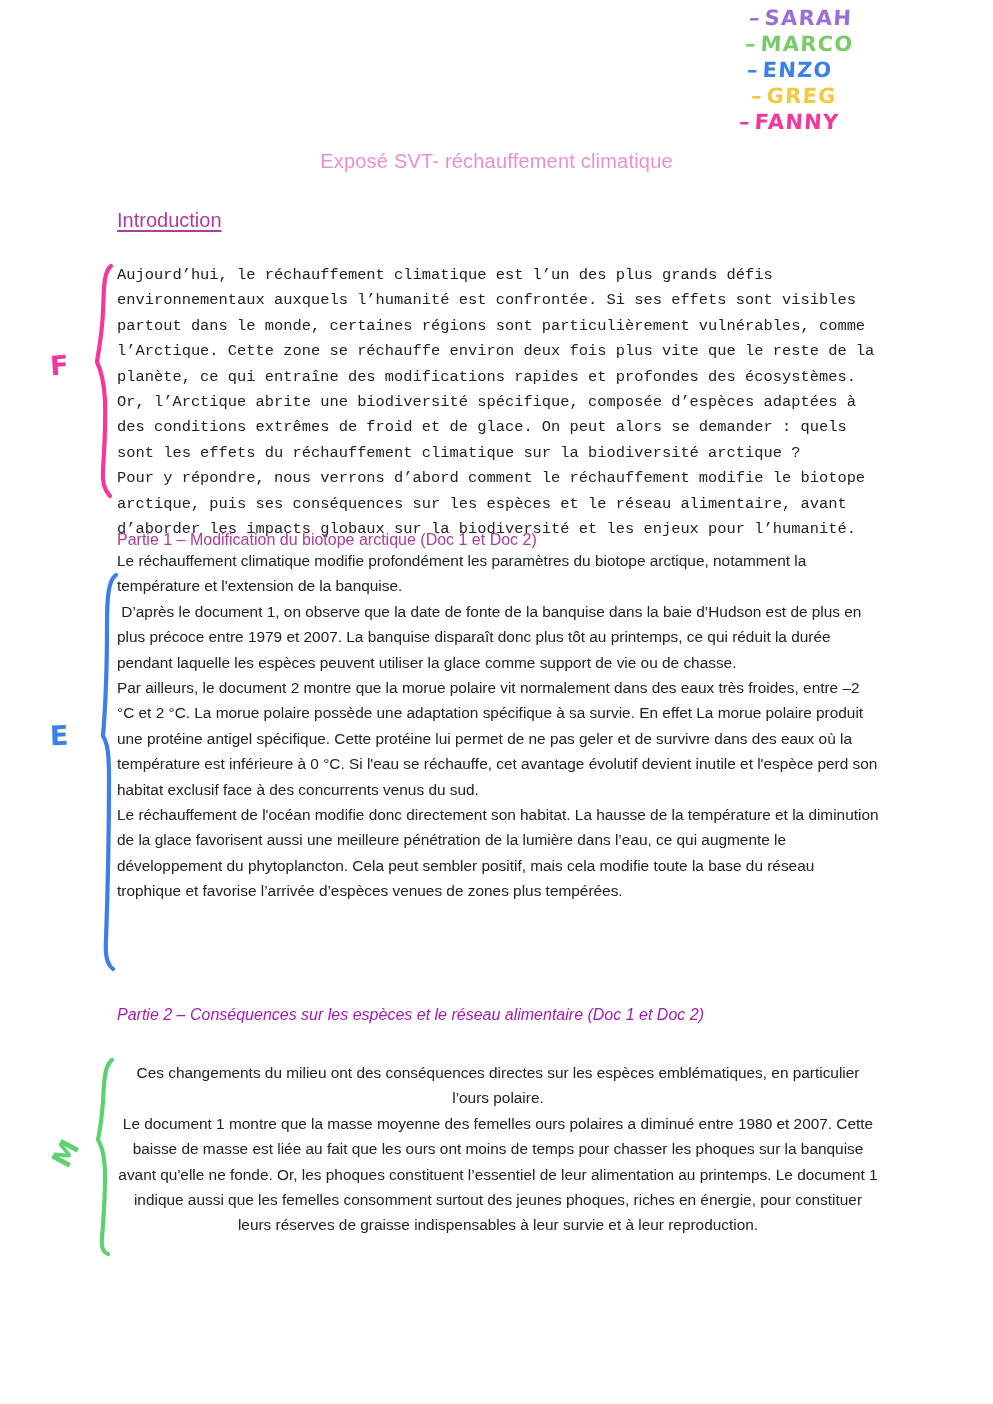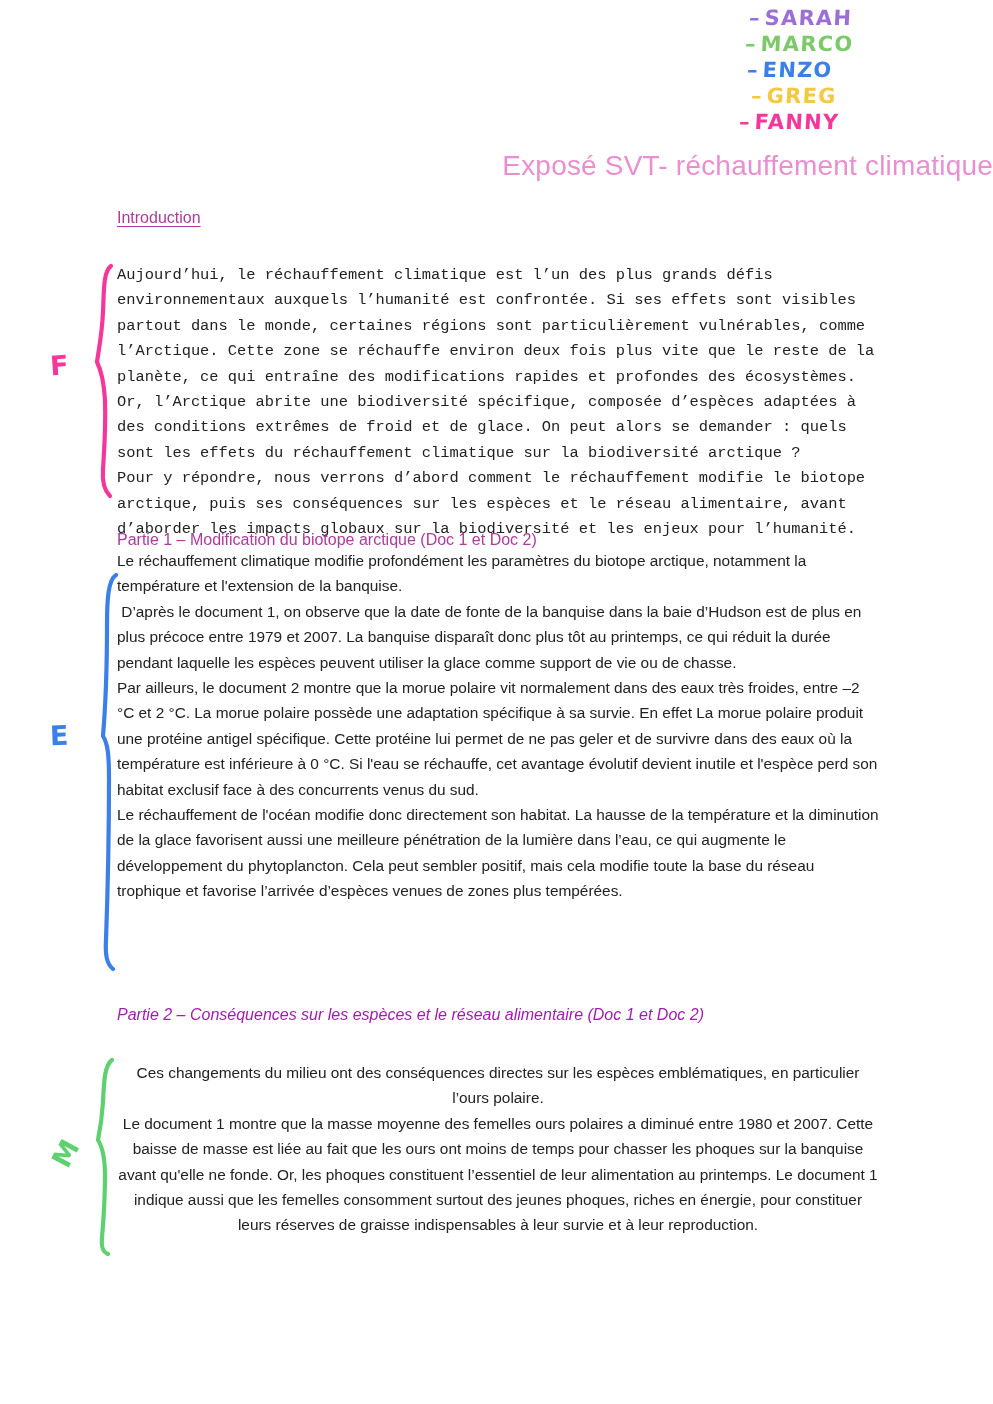--- a/index.html
+++ b/index.html
@@ -51,8 +51,8 @@
     top: 150px;
     left: 0;
     width: 993px;
-    text-align: right;
-    font-size: 28px;
+    text-align: center;
+    font-size: 20px;
     font-weight: normal;
     letter-spacing: 0.2px;
   }

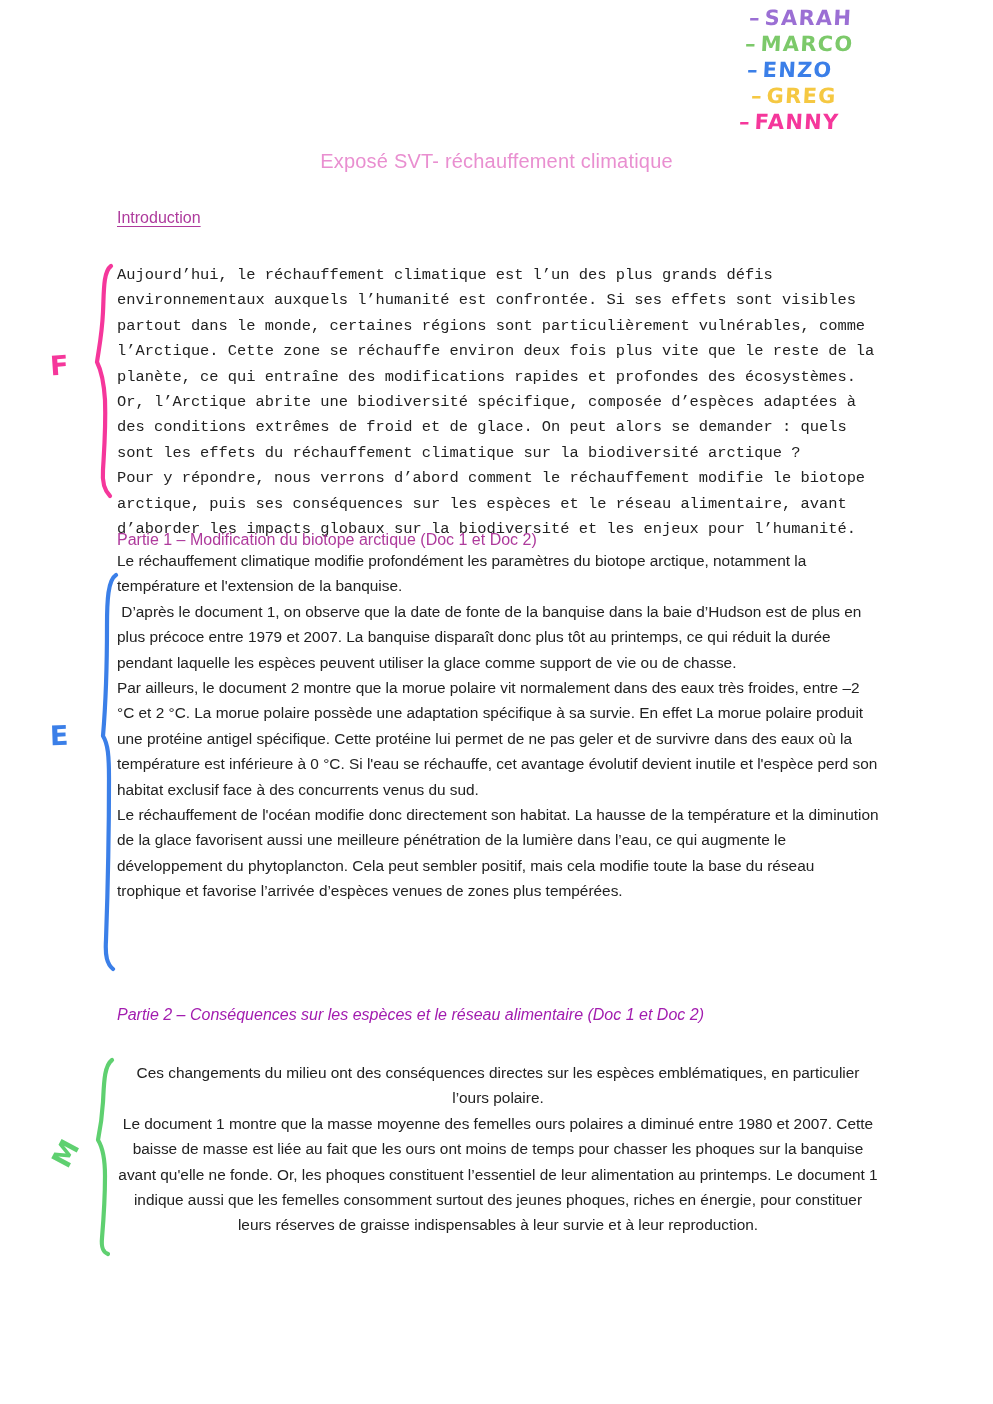--- a/index.html
+++ b/index.html
@@ -62,7 +62,7 @@
     position: absolute;
     top: 209px;
     left: 117px;
-    font-size: 16px;
+    font-size: 20px;
     text-decoration: underline;
     text-underline-offset: 3px;
   }

